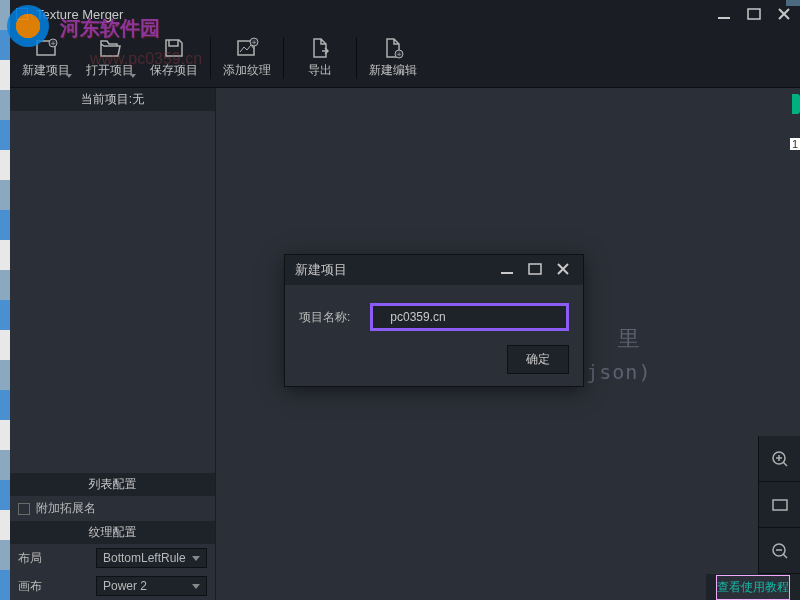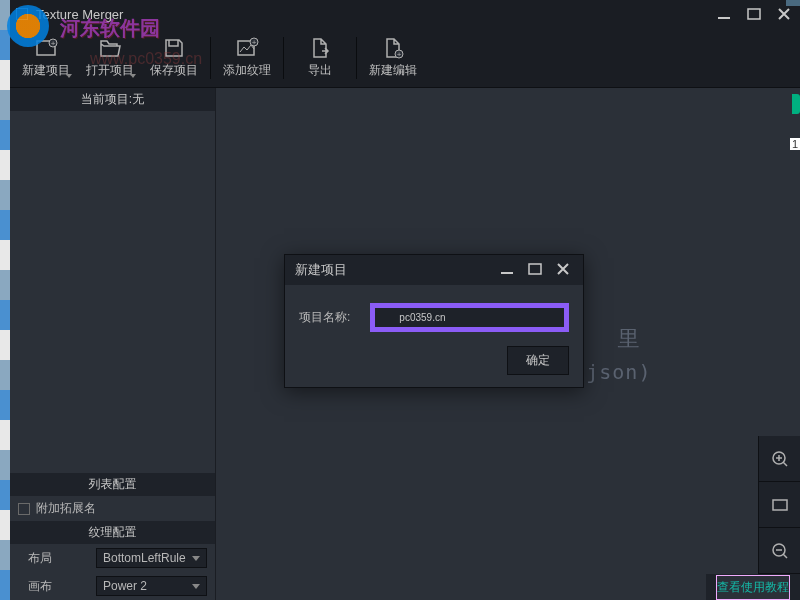--- a/index.html
+++ b/index.html
@@ -56,7 +56,7 @@
     .dlg-body { padding: 18px 14px 12px; }
     .dlg-row { display: flex; align-items: center; margin-bottom: 14px; }
     .dlg-label { color: #b8b8b8; font-size: 12px; margin-right: 20px; }
-    .dlg-input { flex: 1; background: #1e2229; border: 5px solid #8b5cf6; color: #c8c8c8; font-size: 10px; padding: 4px 24px; outline: none; }
+    .dlg-input { flex: 1; background: #1e2229; border: 3px solid #8b5cf6; color: #c8c8c8; font-size: 12px; padding: 4px 17px; outline: none; }
     .dlg-btns { display: flex; justify-content: flex-end; }
     .dlg-btn { background: #1e2229; color: #c8c8c8; font-size: 12px; padding: 5px 18px; border: 1px solid #0e1014; cursor: pointer; }
     

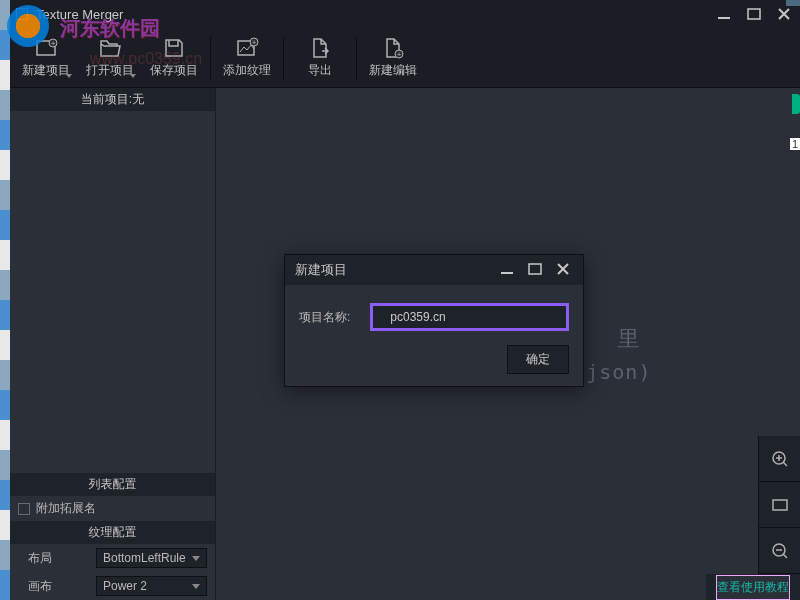--- a/index.html
+++ b/index.html
@@ -29,7 +29,7 @@
     .sidebar { width: 206px; background: #2b3038; display: flex; flex-direction: column; border-right: 1px solid #1a1d23; }
     .section-hdr { background: #1e2229; color: #c8c8c8; font-size: 12px; text-align: center; padding: 3px 0; }
     .project-area { flex: 1; }
-    .cfg-row { display: flex; align-items: center; padding: 4px 8px; font-size: 12px; color: #b8b8b8; text-align: right; }
+    .cfg-row { display: flex; align-items: center; padding: 4px 8px; font-size: 12px; color: #b8b8b8; }
     .cfg-label { width: 34px; flex-shrink: 0; }
     .checkbox { width: 12px; height: 12px; border: 1px solid #6a6a6a; margin-right: 6px; cursor: pointer; }
     .select-box { flex: 1; background: #1e2229; border: 1px solid #0e1014; color: #b8b8b8; font-size: 12px; padding: 2px 6px; display: flex; align-items: center; cursor: pointer; margin-left: 44px; }

